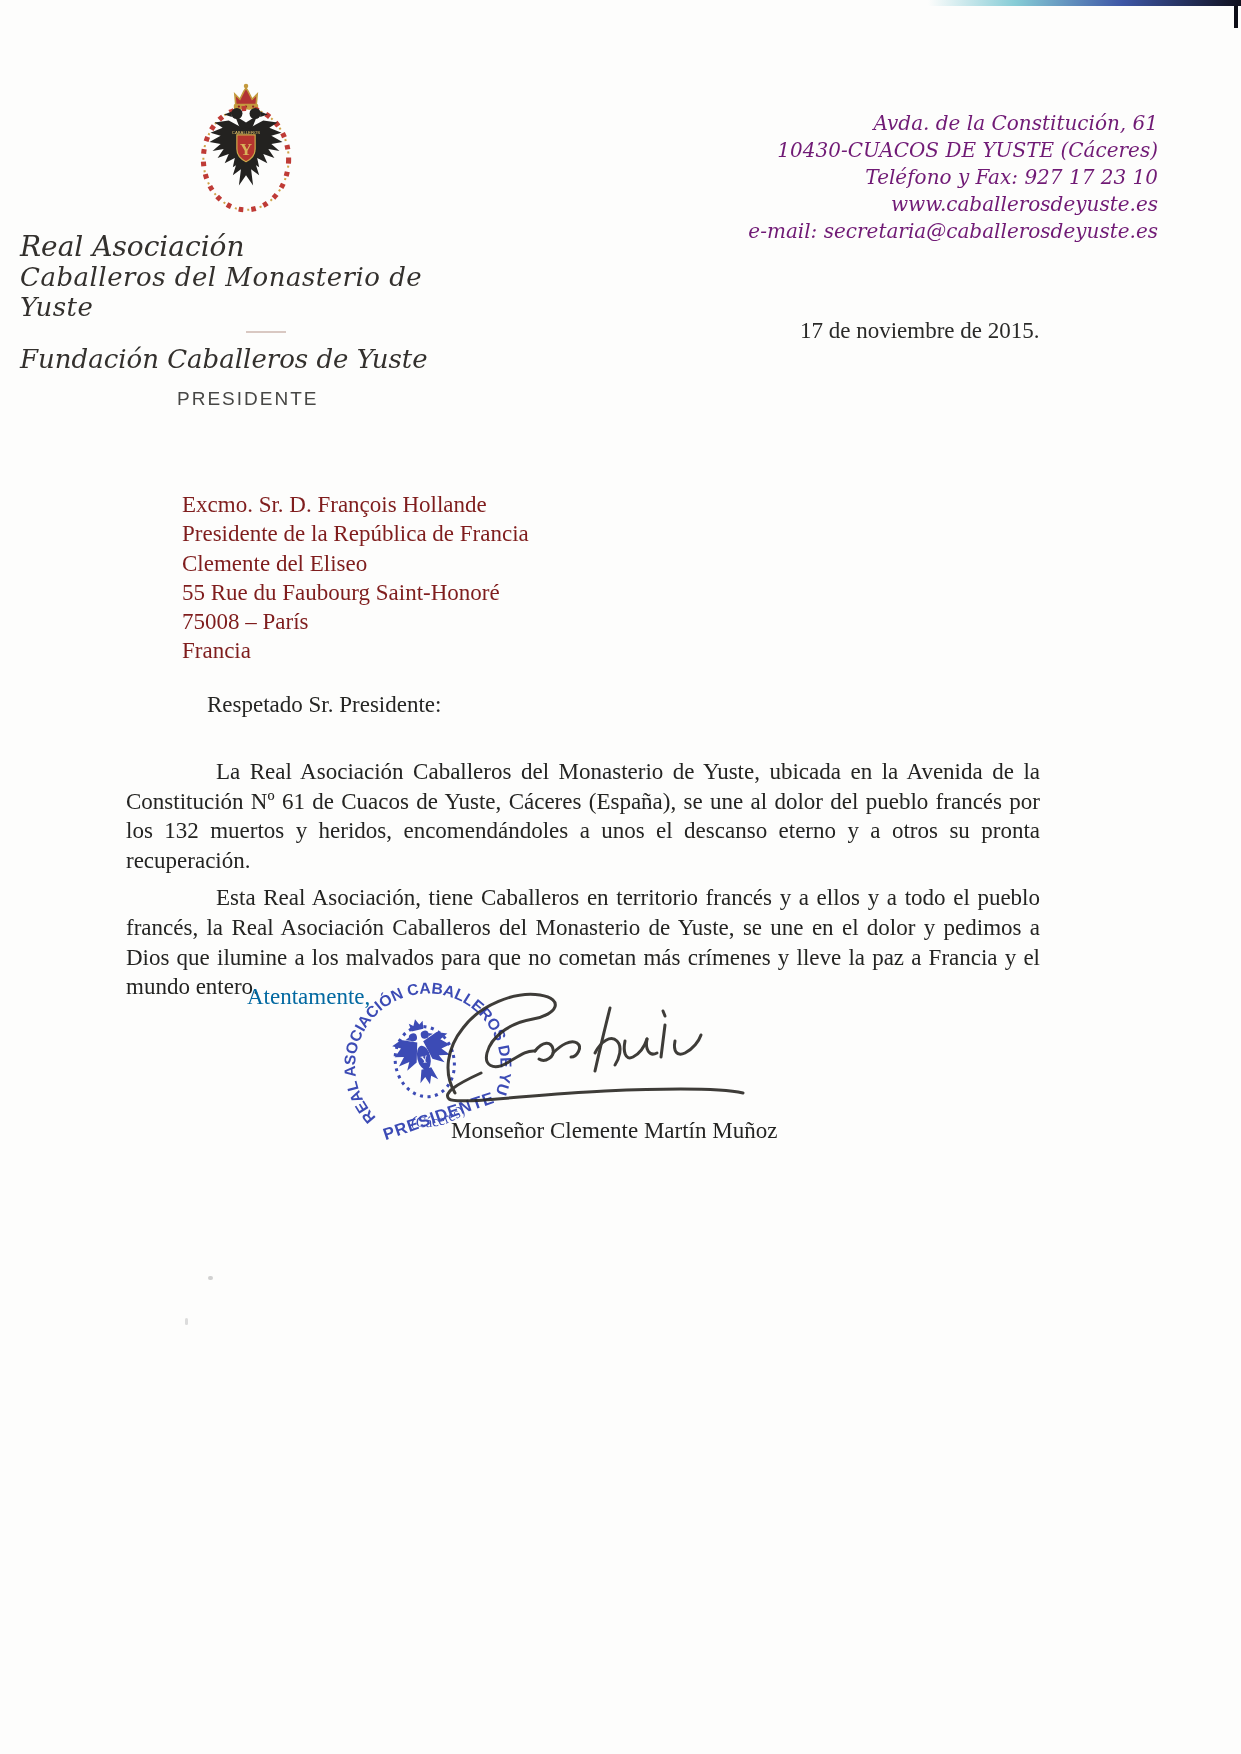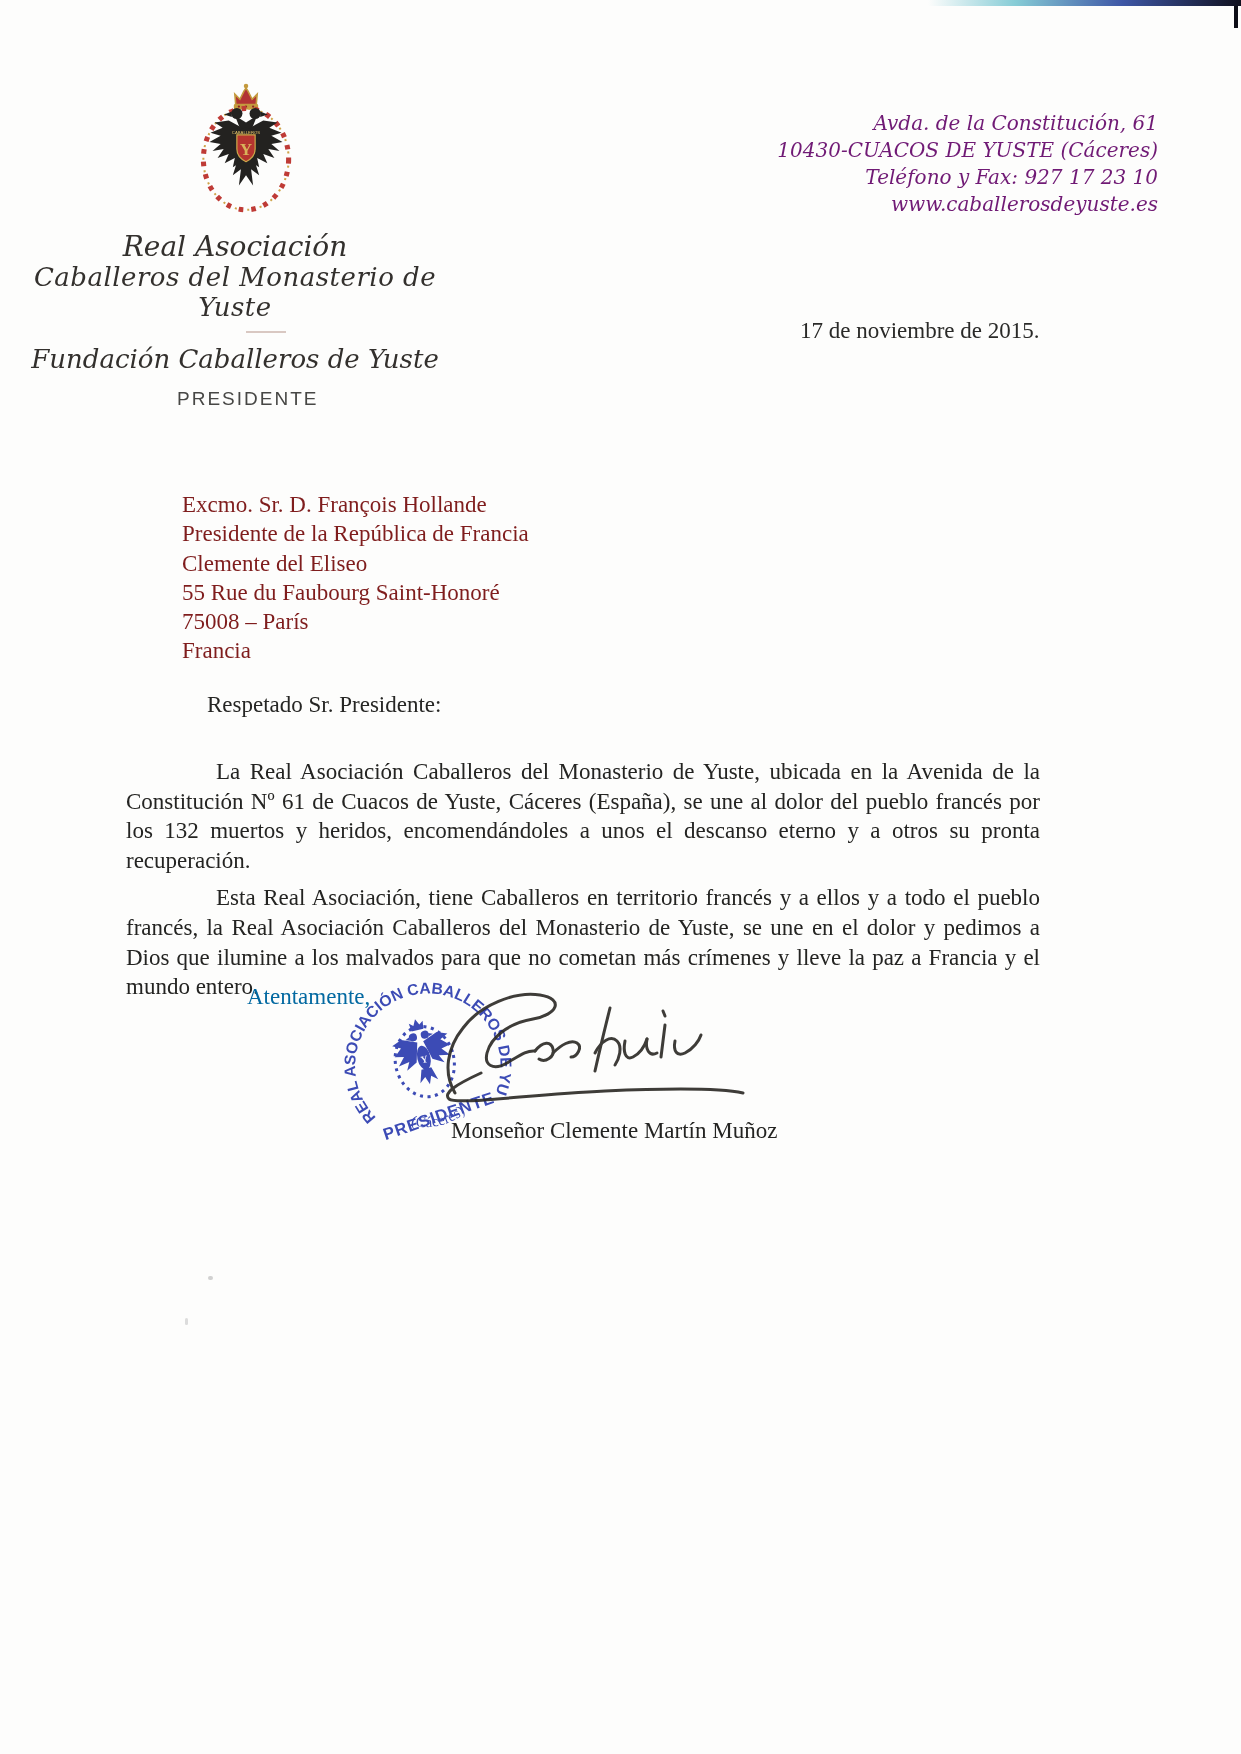--- a/index.html
+++ b/index.html
@@ -23,7 +23,7 @@
   .crest{position:absolute;left:190px;top:82px;width:112px;height:136px;}
 
   
-  .org-script{position:absolute;left:20px;width:430px;text-align:center;
+  .org-script{position:absolute;left:20px;width:430px;text-align:left;
     font-family:"DejaVu Serif", serif;font-style:italic;color:#33302d;}
   .org1{top:230px;font-size:28px;}
   .org2{top:262px;font-size:26px;letter-spacing:.5px;}

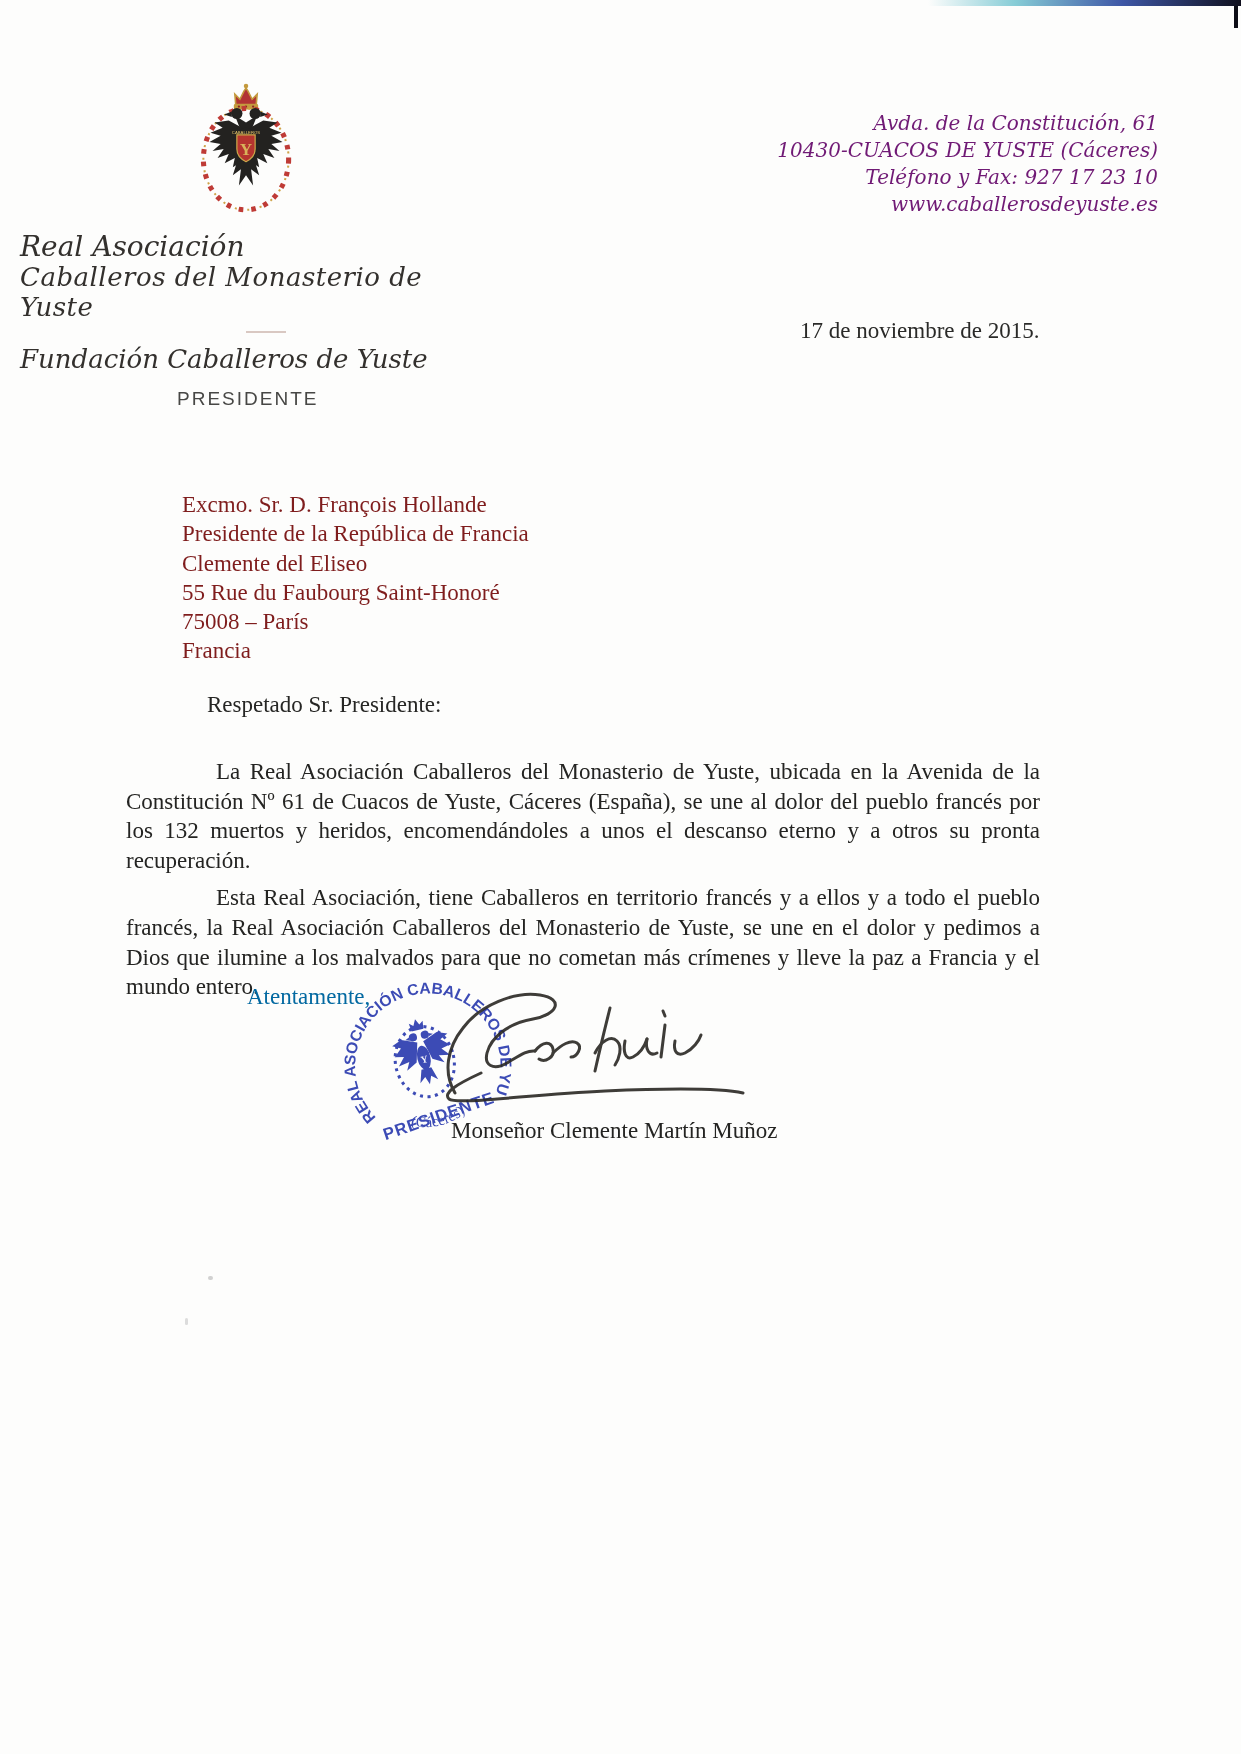--- a/index.html
+++ b/index.html
@@ -108,6 +108,7 @@
     <div>10430-CUACOS DE YUSTE (Cáceres)</div>
     <div>Teléfono y Fax: 927 17 23 10</div>
     <div>www.caballerosdeyuste.es</div>
+    <div>e-mail: secretaria@caballerosdeyuste.es</div>
   </div>
 
   <div class="date-line">17 de noviembre de 2015.</div>

